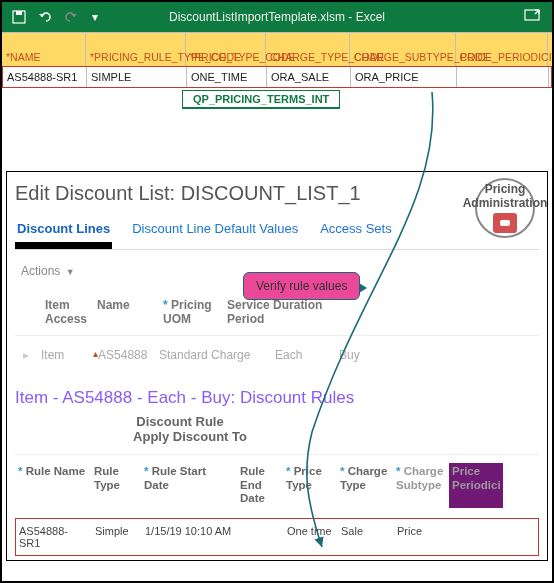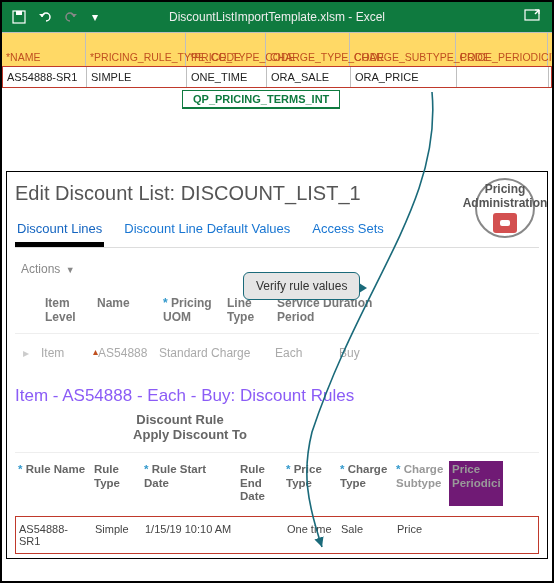--- a/index.html
+++ b/index.html
@@ -28,7 +28,7 @@
   .webapp-title { font-size: 20px; color: #555; font-weight: 400; margin-bottom: 10px; }
   .webapp-tabs { display: flex; gap: 18px; border-bottom: 1px solid #ddd; margin-bottom: 14px; }
   .webapp-tabs .tab { padding: 6px 2px; font-size: 13px; color: #1976d2; cursor: pointer; }
-  .webapp-tabs .tab.active { color: #1565c0; font-weight: normal; border-bottom: 5px solid #000000; }
+  .webapp-tabs .tab.active { color: #1565c0; font-weight: bold; border-bottom: 7px solid #000000; }
   
   .pricing-badge { position: absolute; right: 12px; top: 6px; text-align: center; }
   .pricing-badge .circle { width: 60px; height: 60px; border: 2px solid #888; border-radius: 50%; display: flex; flex-direction: column; align-items: center; justify-content: center; background: #fff; }

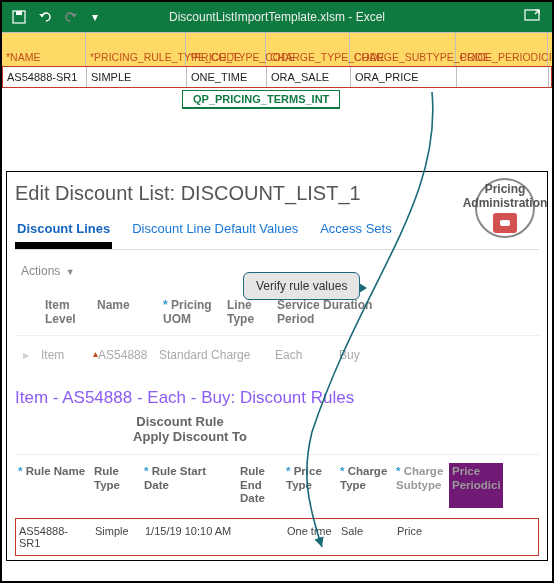--- a/index.html
+++ b/index.html
@@ -39,7 +39,7 @@
   .actions-row { color: #888; font-size: 12px; margin-bottom: 12px; padding-left: 6px; }
   .actions-row .tri { font-size: 9px; margin-left: 2px; }
   
-  .callout { position: absolute; left: 236px; top: 100px; border: 1.5px solid #1a6a7a; border-radius: 6px; padding: 6px 12px; background: #e5e5e5; font-size: 12px; color: #333; }
+  .callout { position: absolute; left: 236px; top: 100px; border: 1.5px solid #1a6a7a; border-radius: 6px; padding: 6px 12px; background: #ec4899; font-size: 12px; color: #333; }
   .callout::after { content: ""; position: absolute; right: -8px; bottom: 6px; width: 0; height: 0; border-top: 5px solid transparent; border-bottom: 5px solid transparent; border-left: 8px solid #1a6a7a; }
   
   .grid-header { display: flex; background: #fff; border-bottom: 1px solid #eee; padding: 6px 0; }

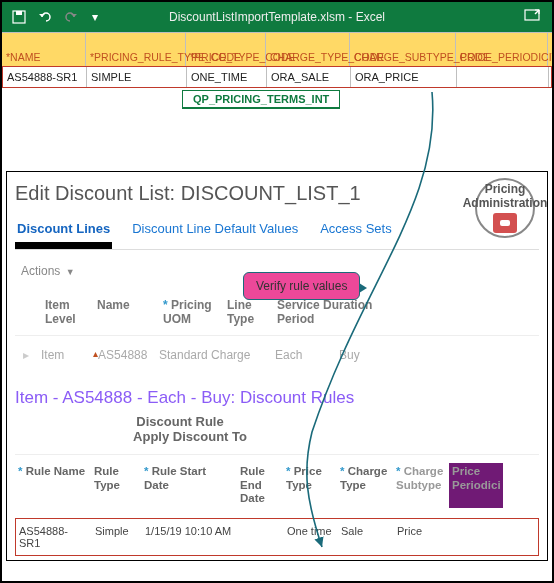--- a/index.html
+++ b/index.html
@@ -152,7 +152,7 @@
 
   <div class="grid-header">
     <div class="gh" style="width:26px;"></div>
-    <div class="gh" style="width:52px;">Item Level</div>
+    <div class="gh" style="width:52px;">Item Access</div>
     <div class="gh" style="width:66px;">Name</div>
     <div class="gh" style="width:64px;"><span class="star">* </span><span class="dotted">Pricing UOM</span></div>
     <div class="gh" style="width:50px;">Line Type</div>

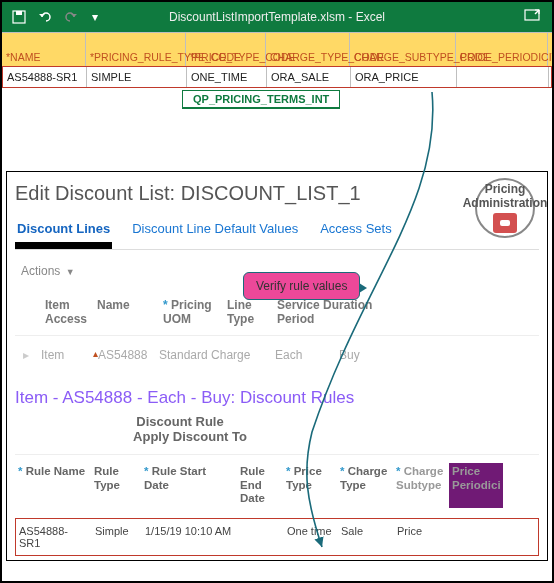--- a/index.html
+++ b/index.html
@@ -155,7 +155,6 @@
     <div class="gh" style="width:52px;">Item Access</div>
     <div class="gh" style="width:66px;">Name</div>
     <div class="gh" style="width:64px;"><span class="star">* </span><span class="dotted">Pricing UOM</span></div>
-    <div class="gh" style="width:50px;">Line Type</div>
     <div class="gh" style="width:120px;"><span class="dotted">Service Duration Period</span></div>
   </div>
 

